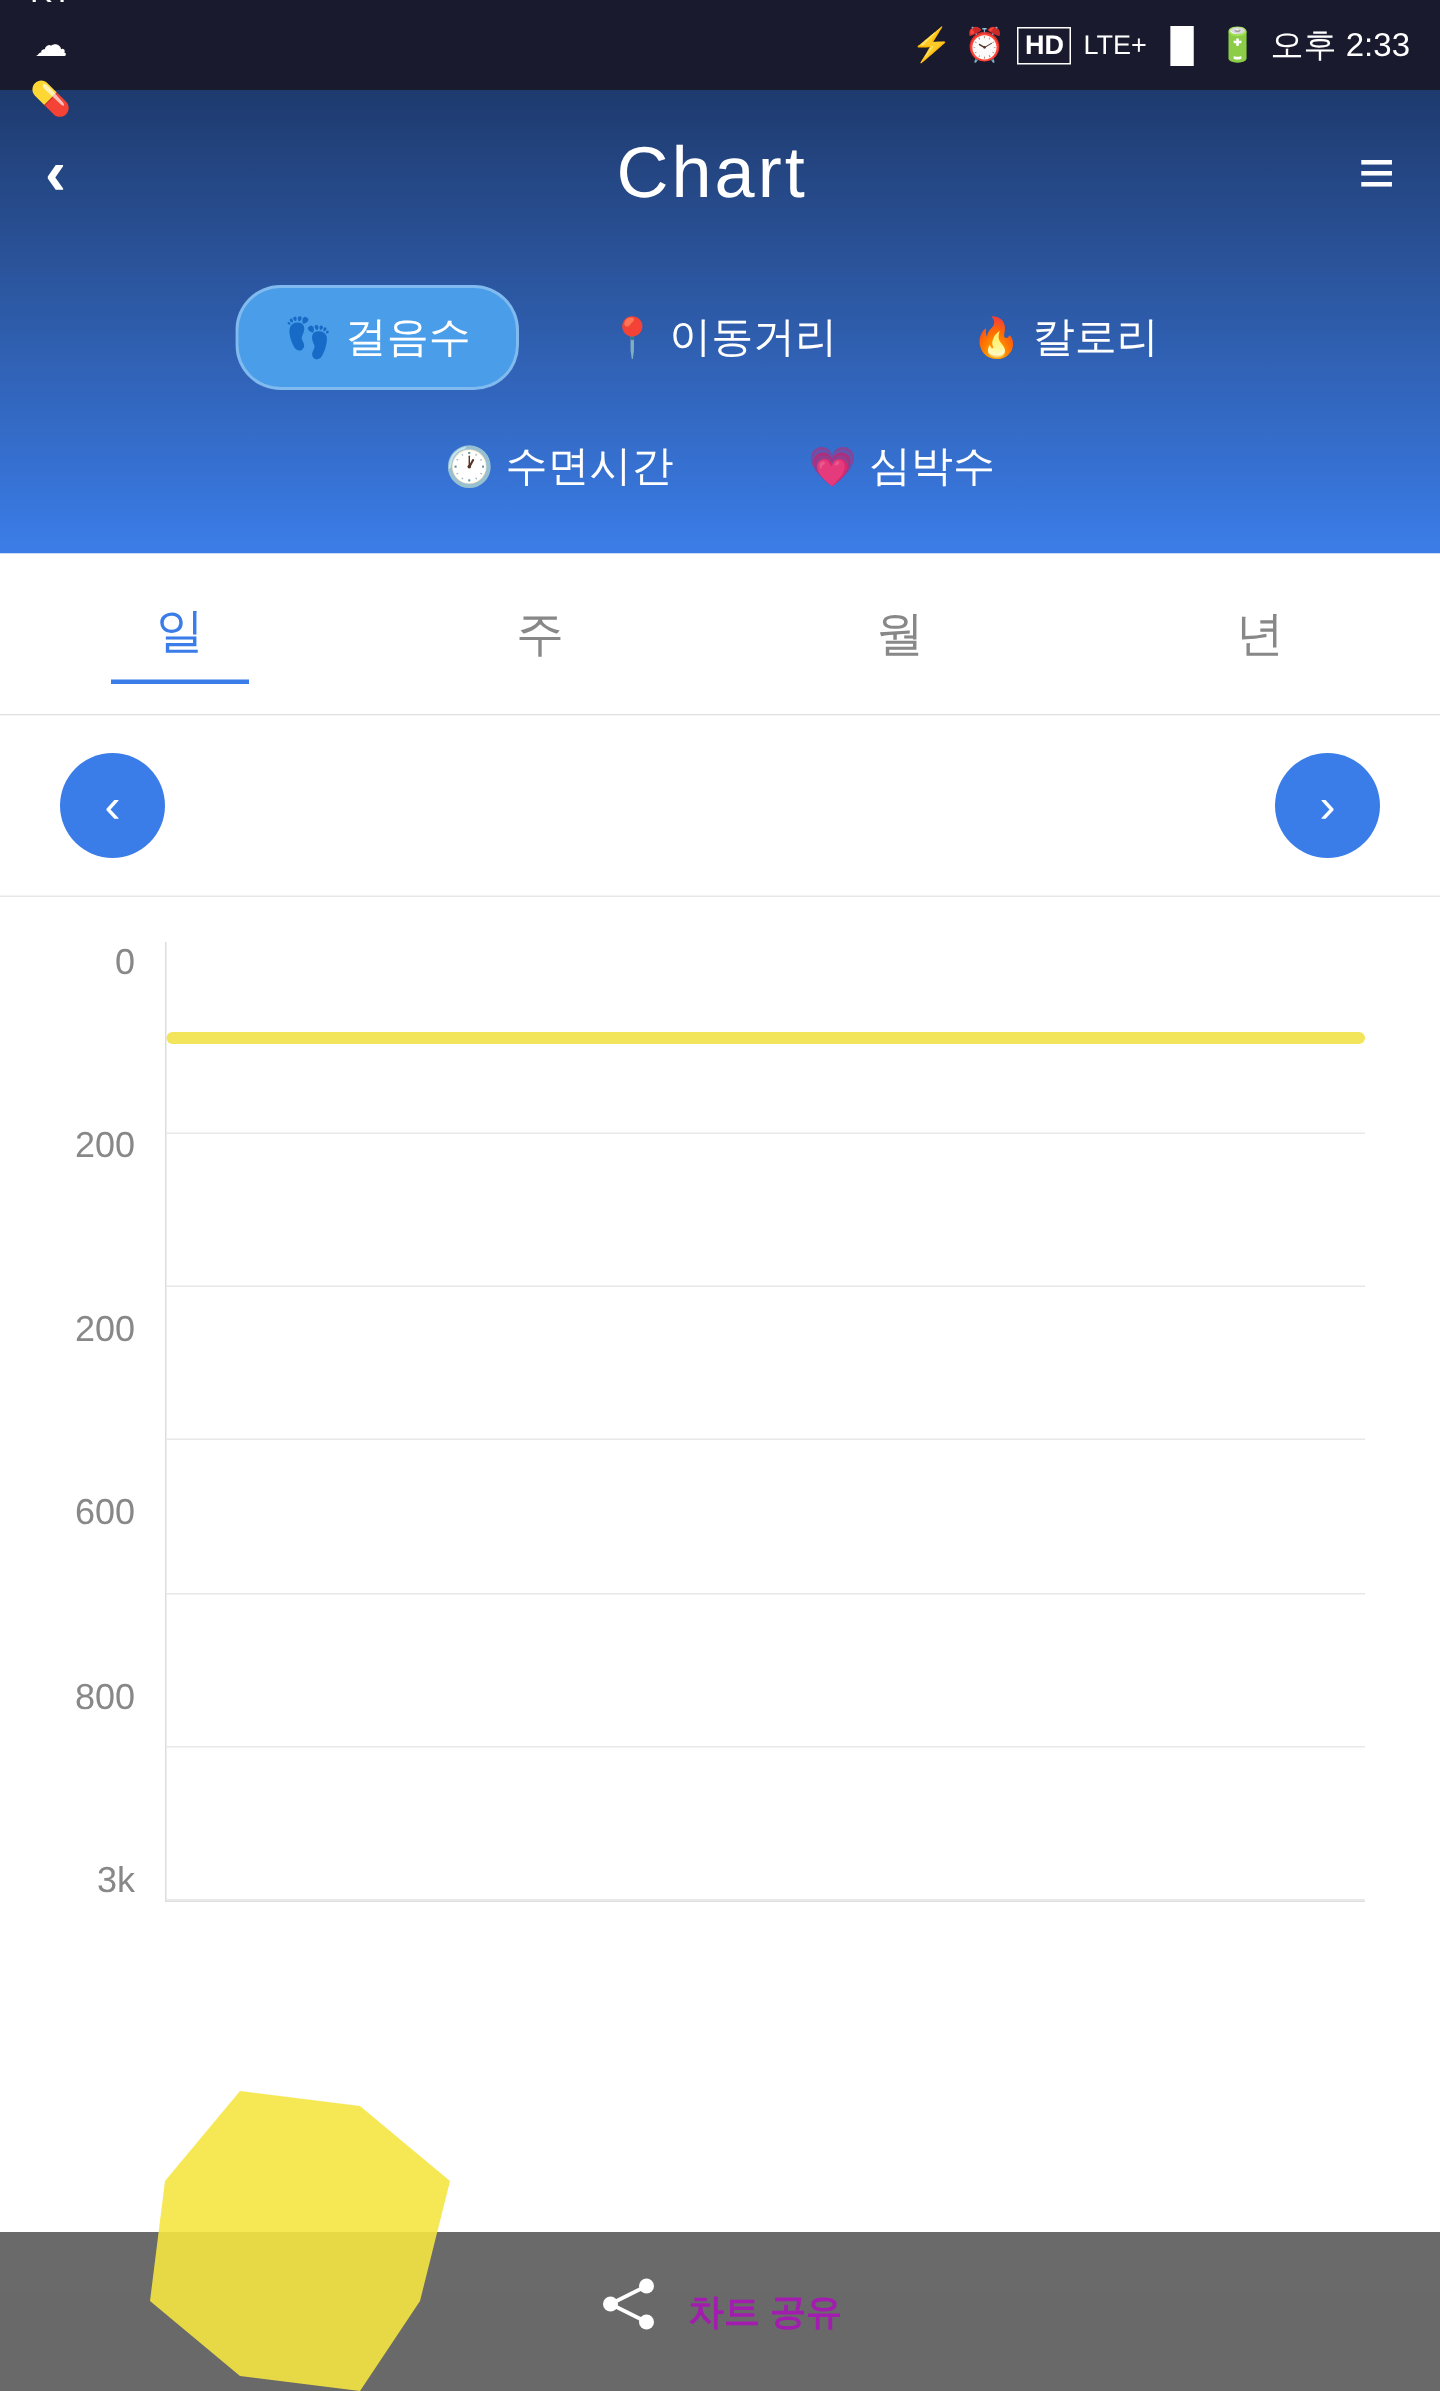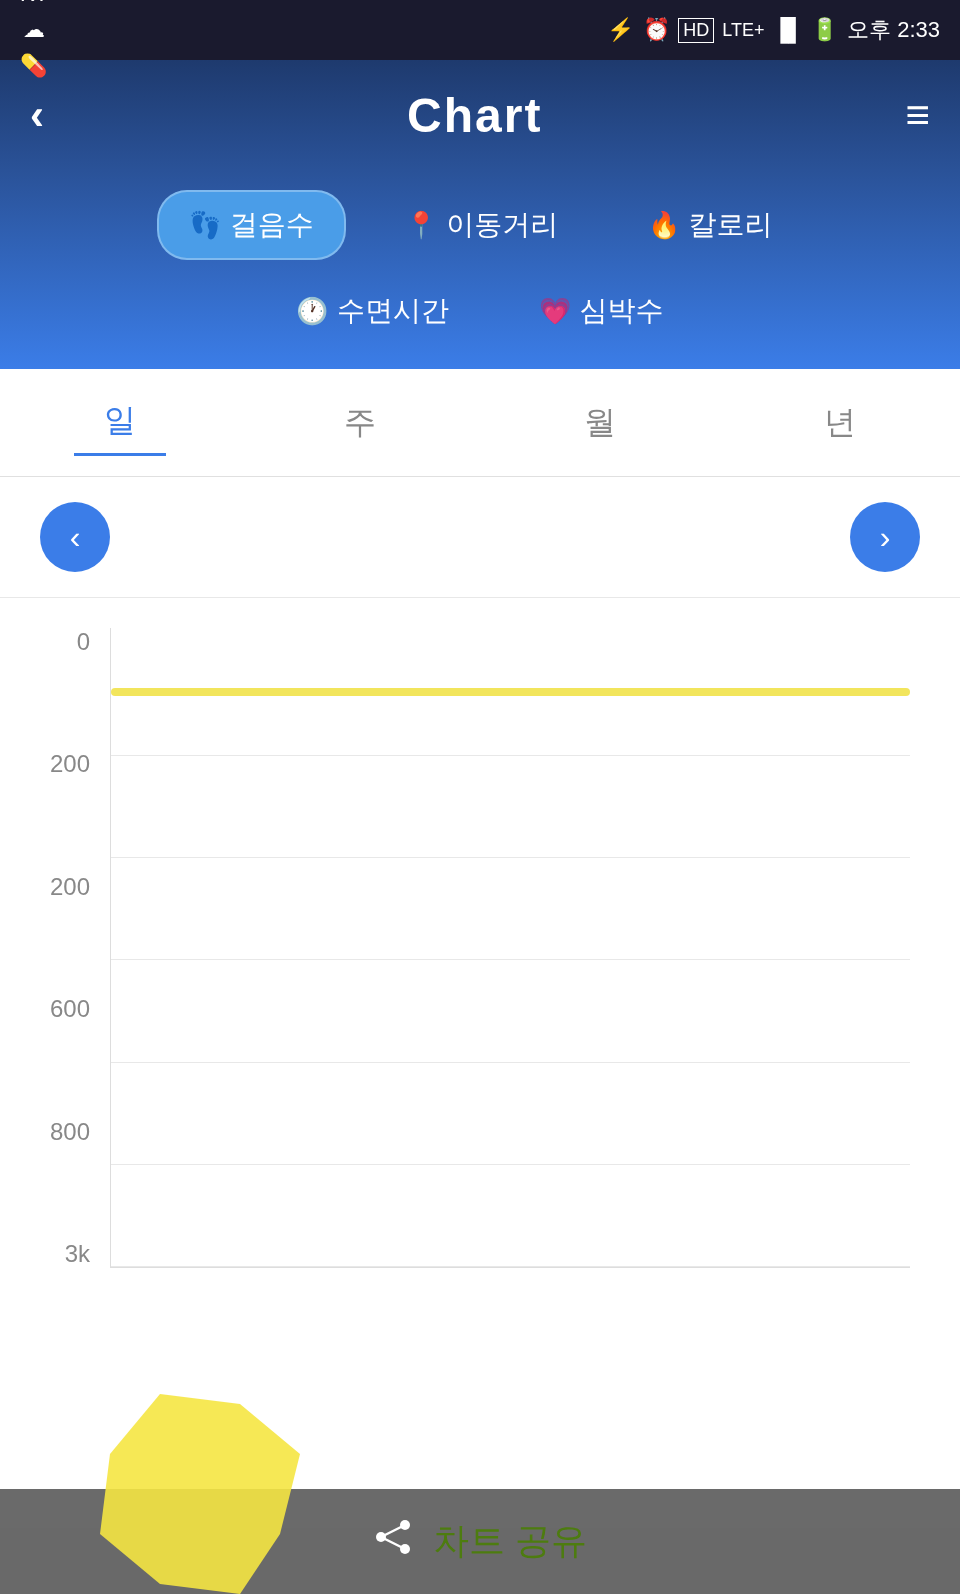--- a/index.html
+++ b/index.html
@@ -286,7 +286,7 @@
   <div class="status-right">
     <span>⚡</span>
     <span>⏰</span>
-    <span style="font-size:18px;border:1px solid white;padding:1px 4px;">HD</span>
+    <span style="font-size:18px;border:1px solid white;padding:1px 4px;font-weight:bold;">HD</span>
     <span style="font-size:18px;">LTE+</span>
     <span>▐▌</span>
     <span>🔋</span>

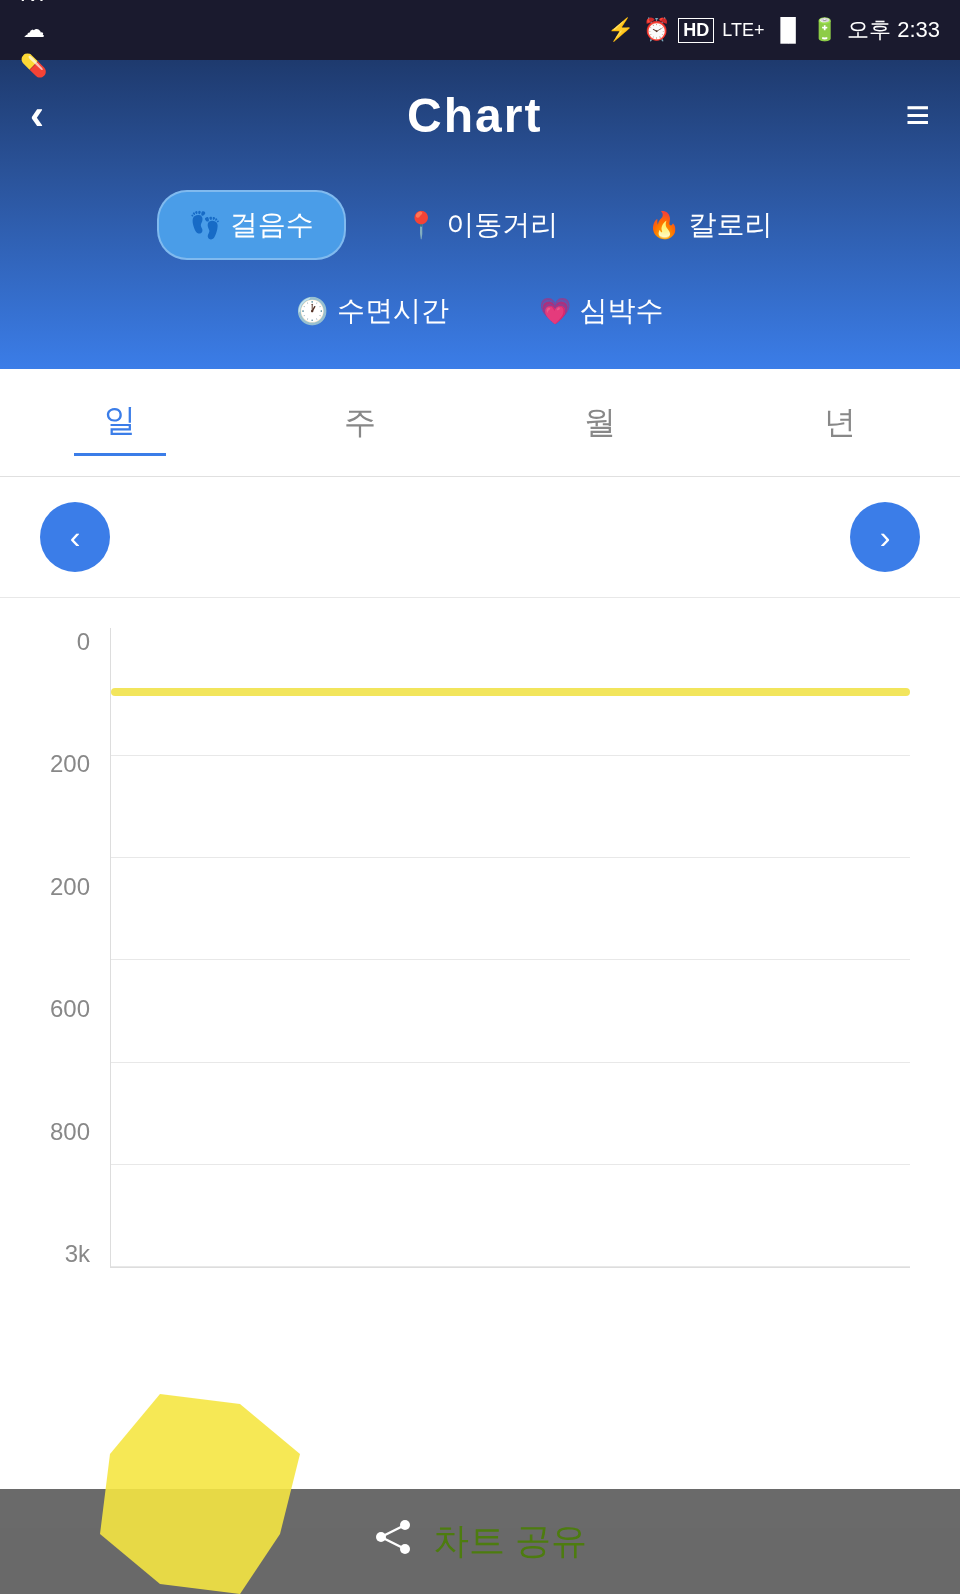--- a/index.html
+++ b/index.html
@@ -46,7 +46,7 @@
     .header-title {
       color: white;
       font-size: 48px;
-      font-weight: bold;
+      font-weight: normal;
       letter-spacing: 2px;
     }
     .header-menu {

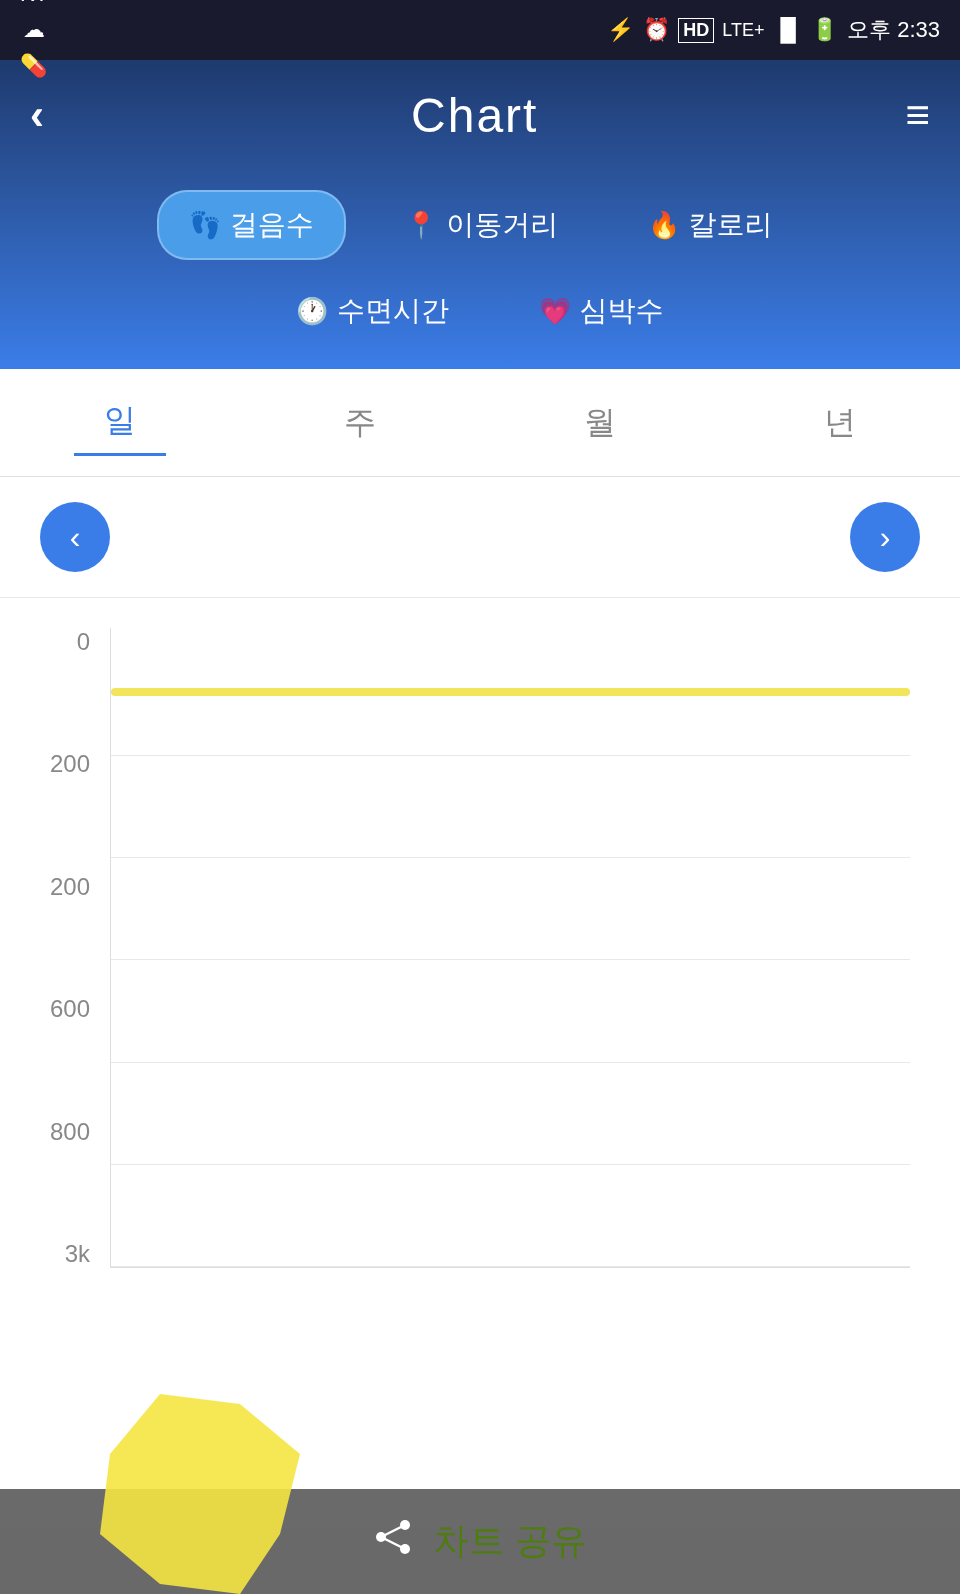--- a/index.html
+++ b/index.html
@@ -249,9 +249,9 @@
       font-size: 38px;
     }
     .share-text {
-      font-size: 36px;
-      color: #4d7c0f;
-      font-weight: 400;
+      font-size: 24px;
+      color: #a21caf;
+      font-weight: 700;
     }
     .share-brand {
       font-size: 32px;

